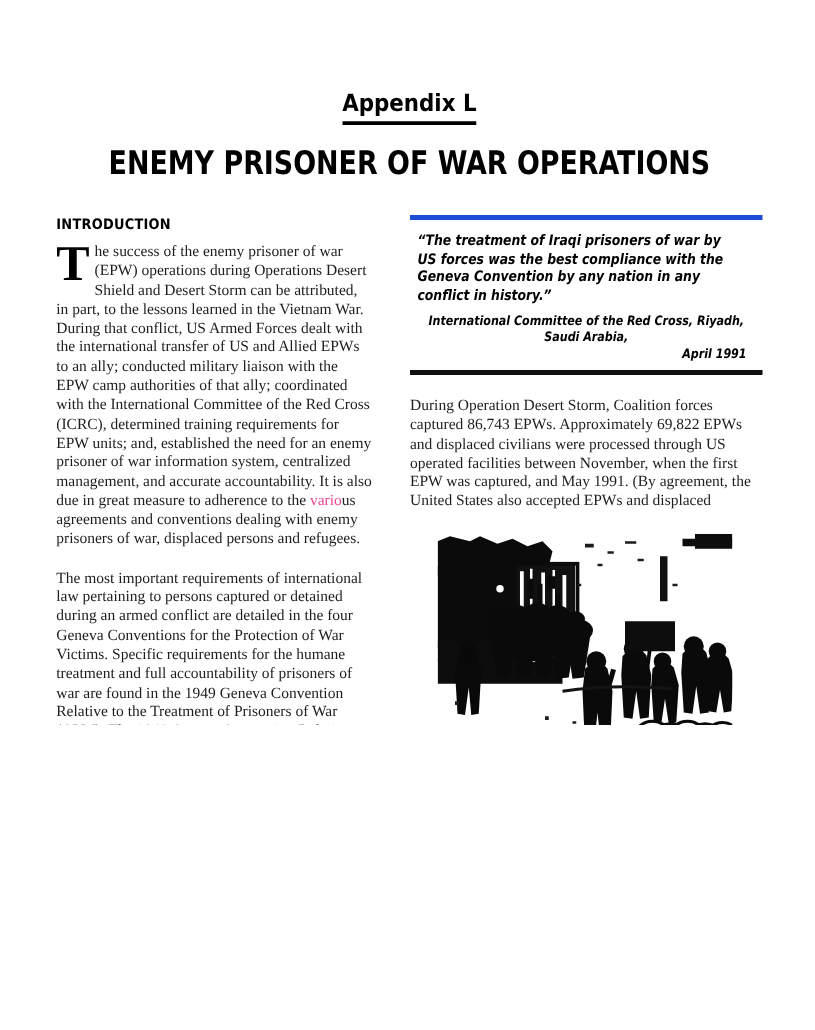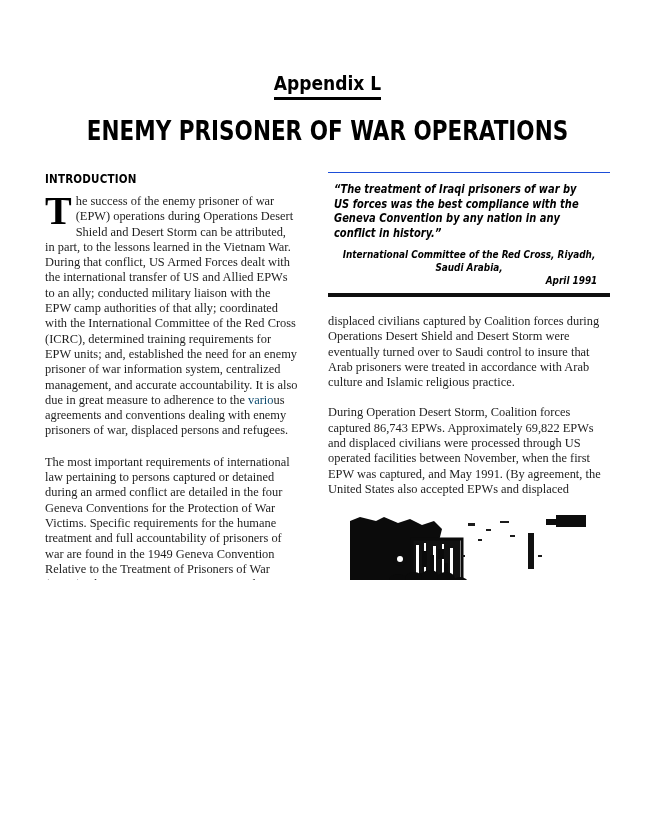--- a/index.html
+++ b/index.html
@@ -104,7 +104,7 @@
 
   
   .pullquote {
-    border-top: 1px solid #1d4ed8;
+    border-top: 4px solid #1d4ed8;
     border-bottom: 4px solid #101010;
     padding: 9px 6px 7px 6px;
     margin-bottom: 17px;

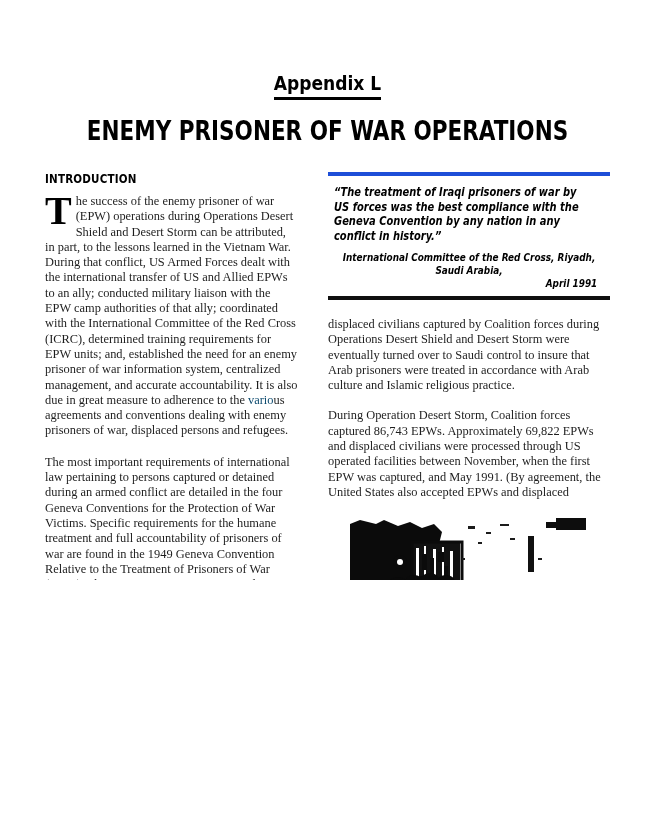--- a/index.html
+++ b/index.html
@@ -226,7 +226,6 @@
           <div class="qdate">April 1991</div>
         </div>
 
-        <p class="body">displaced civilians captured by Coalition forces during Operations Desert Shield and Desert Storm were eventually turned over to Saudi control to insure that Arab prisoners were treated in accordance with Arab culture and Islamic religious practice.</p>
 
         <p class="body">During Operation Desert Storm, Coalition forces captured 86,743 EPWs. Approximately 69,822 EPWs and displaced civilians were processed through US operated facilities between November, when the first EPW was captured, and May 1991. (By agreement, the United States also accepted EPWs and displaced</p>
 

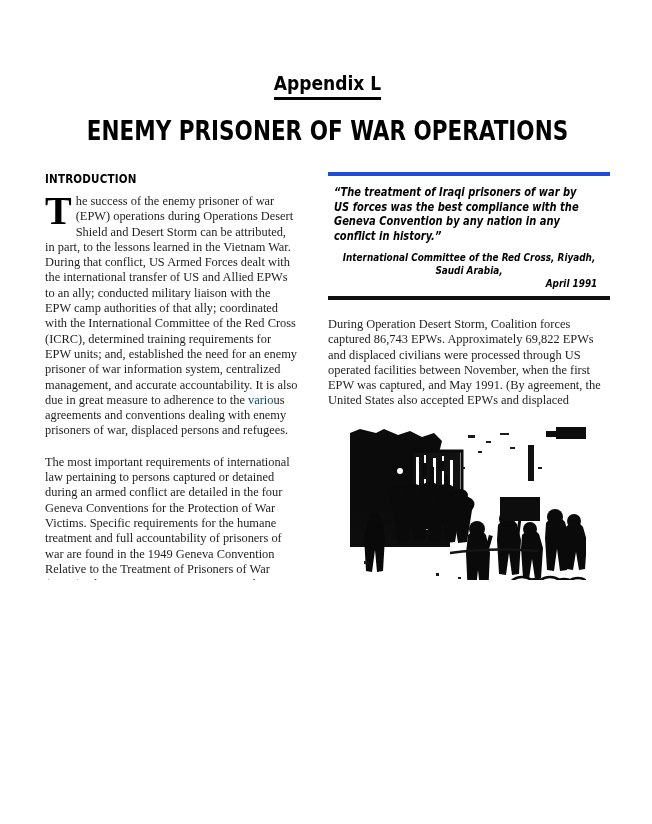--- a/index.html
+++ b/index.html
@@ -99,7 +99,7 @@
     color: #000;
   }
   .faded {
-    color: #0c4a6e;
+    color: #ec4899;
   }
 
   

